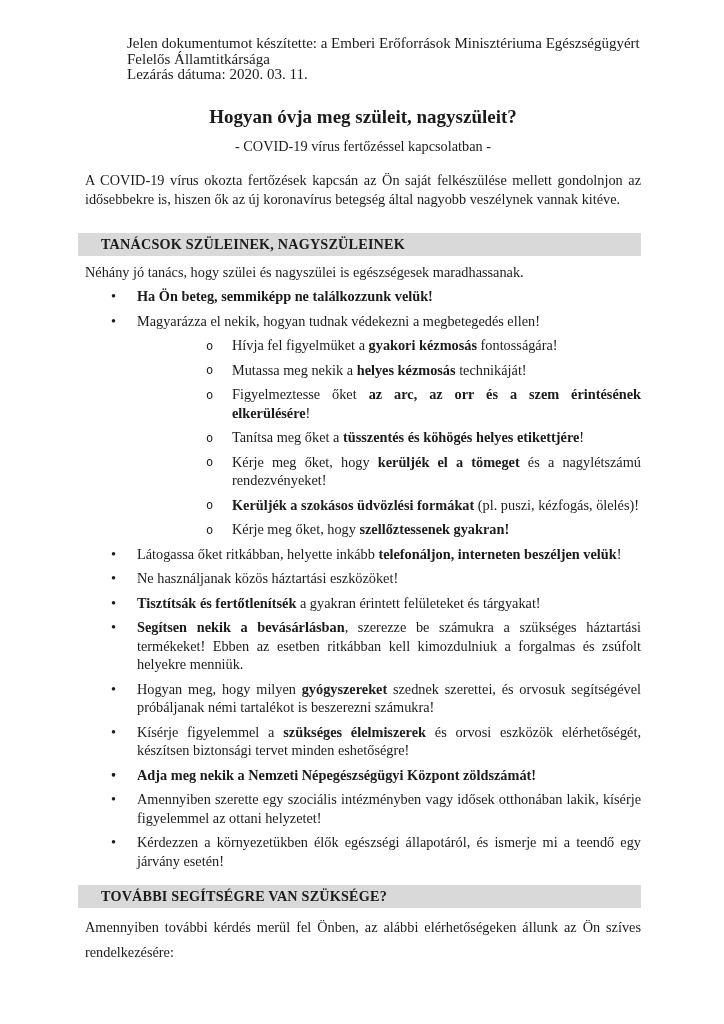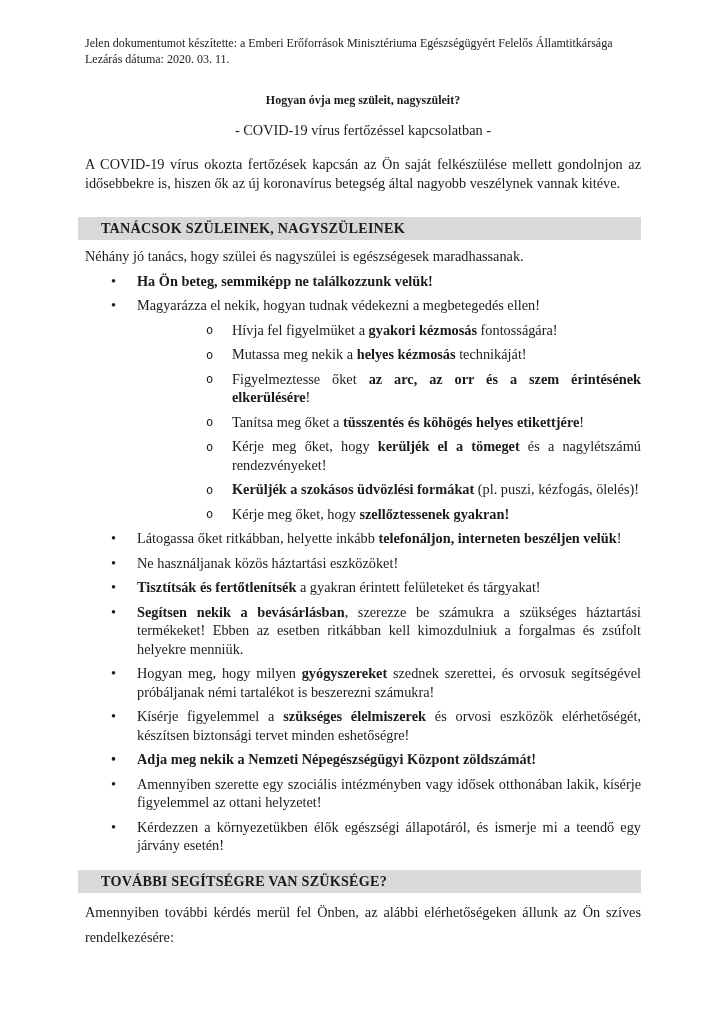--- a/index.html
+++ b/index.html
@@ -23,8 +23,9 @@
     line-height: 18.5px;
   }
   .meta {
-    font-size: 12px;
+    font-size: 15px;
     line-height: 15.5px;
+    margin-left: 42px;
   }
   .title {
     font-size: 12px;

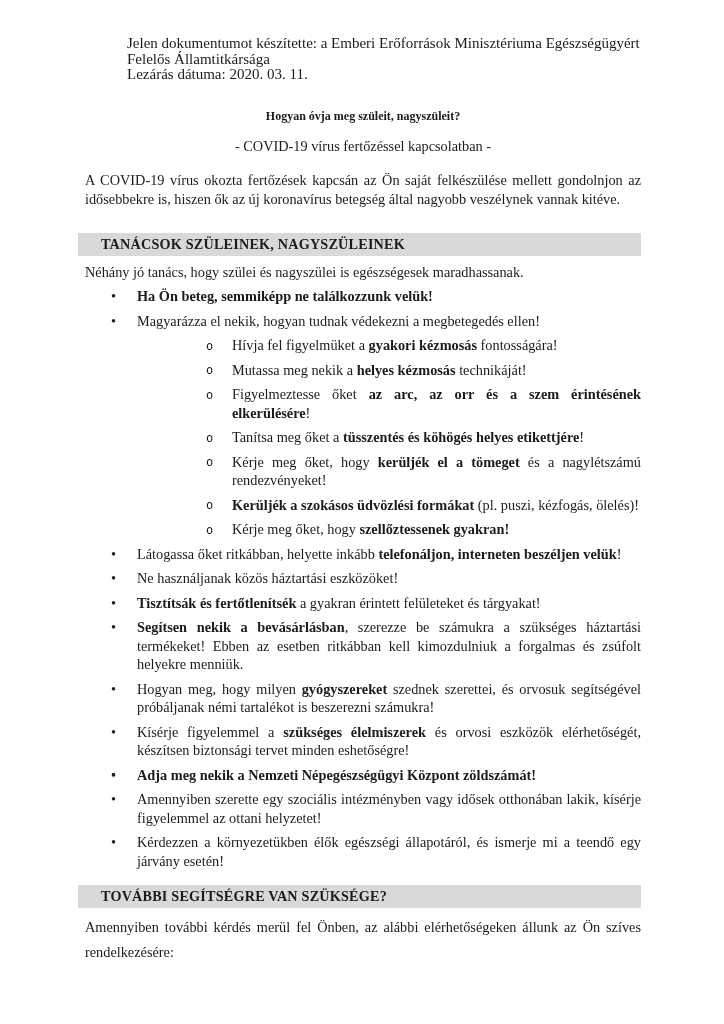--- a/index.html
+++ b/index.html
@@ -28,7 +28,7 @@
     margin-left: 42px;
   }
   .title {
-    font-size: 12px;
+    font-size: 19px;
     line-height: 19px;
     font-weight: 700;
     text-align: center;

